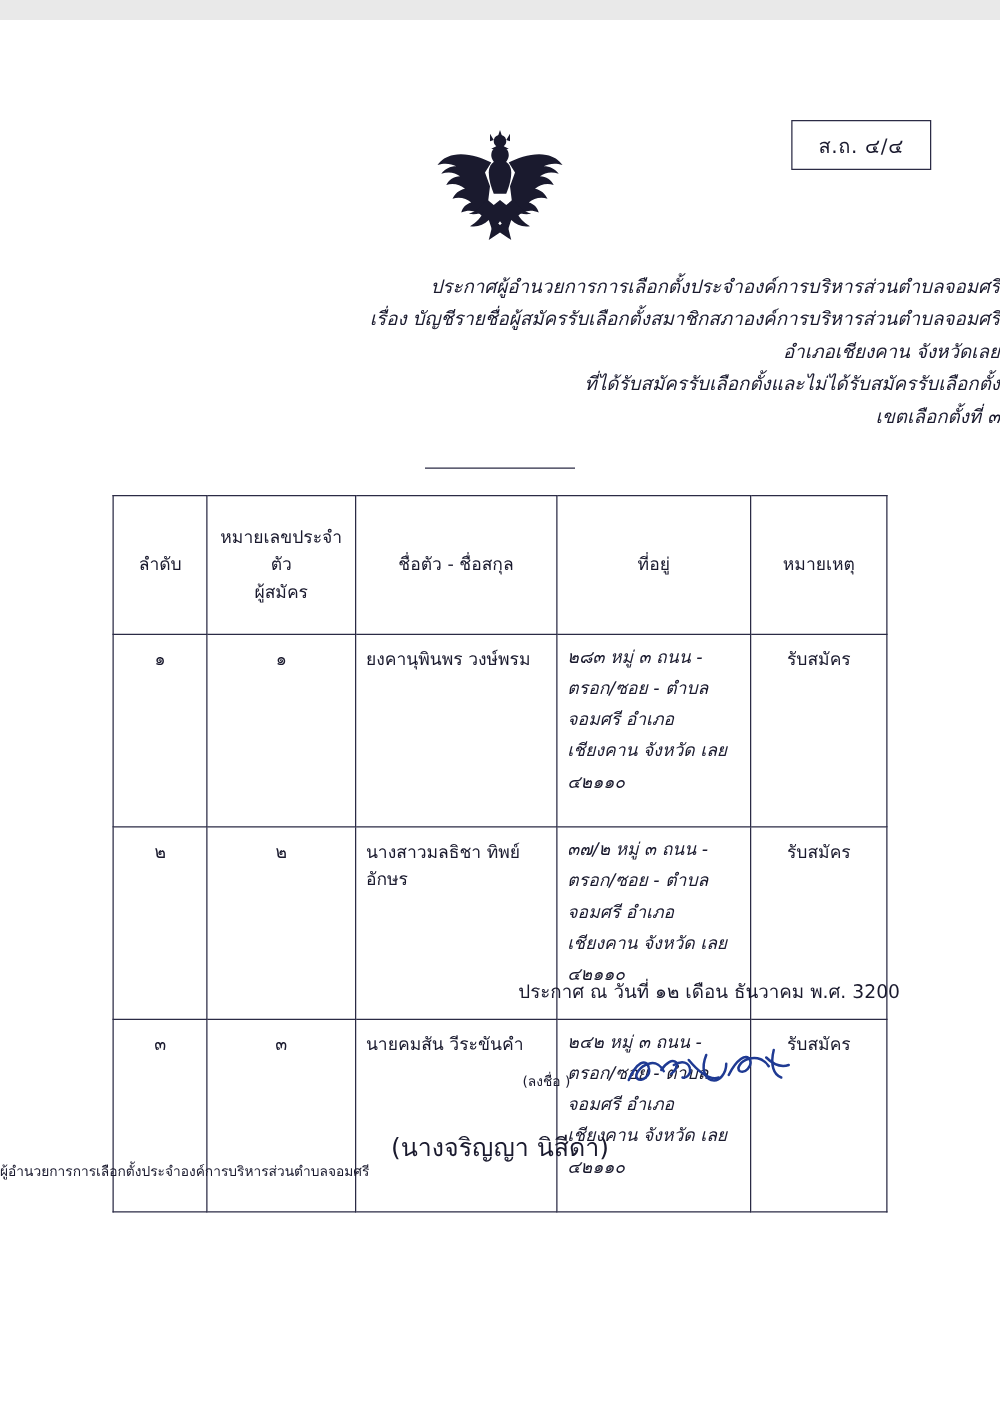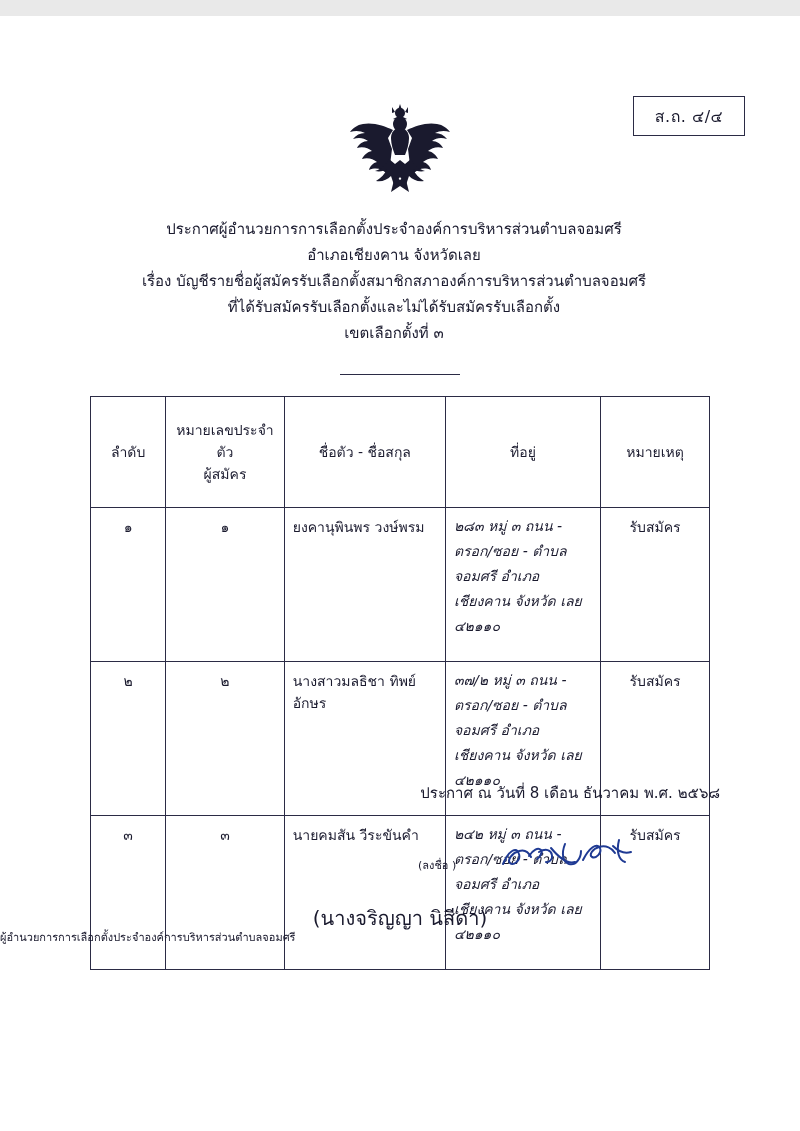--- a/index.html
+++ b/index.html
@@ -48,8 +48,9 @@
     position: absolute;
     top: 200px;
     left: 0;
-    right: 12px;
-    text-align: center;
+    right: 0;
+    text-align: right;
+    font-style: italic;
   }
   .header-line {
     font-size: 15px;

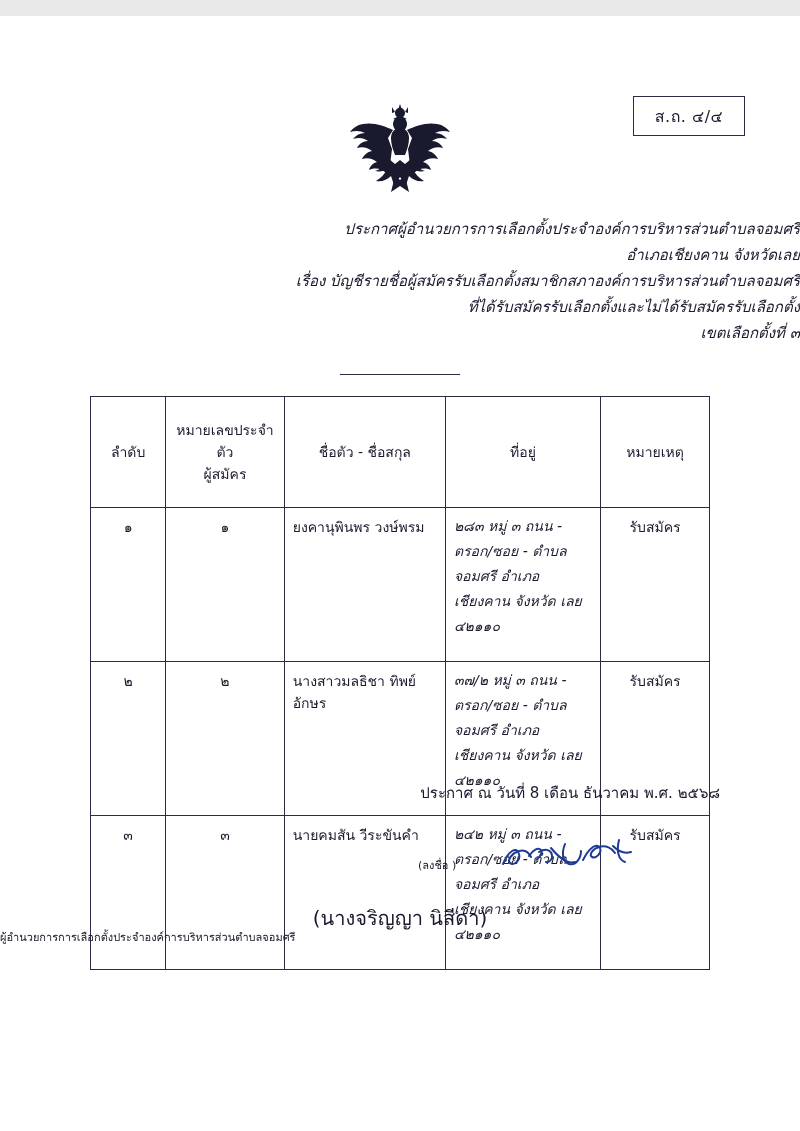--- a/index.html
+++ b/index.html
@@ -168,8 +168,8 @@
 
   <div class="header-block">
     <div class="header-line">ประกาศผู้อำนวยการการเลือกตั้งประจำองค์การบริหารส่วนตำบลจอมศรี</div>
+    <div class="header-line">เรื่อง บัญชีรายชื่อผู้สมัครรับเลือกตั้งสมาชิกสภาองค์การบริหารส่วนตำบลจอมศรี</div>
     <div class="header-line">อำเภอเชียงคาน จังหวัดเลย</div>
-    <div class="header-line">เรื่อง บัญชีรายชื่อผู้สมัครรับเลือกตั้งสมาชิกสภาองค์การบริหารส่วนตำบลจอมศรี</div>
     <div class="header-line">ที่ได้รับสมัครรับเลือกตั้งและไม่ได้รับสมัครรับเลือกตั้ง</div>
     <div class="header-line">เขตเลือกตั้งที่ ๓</div>
   </div>

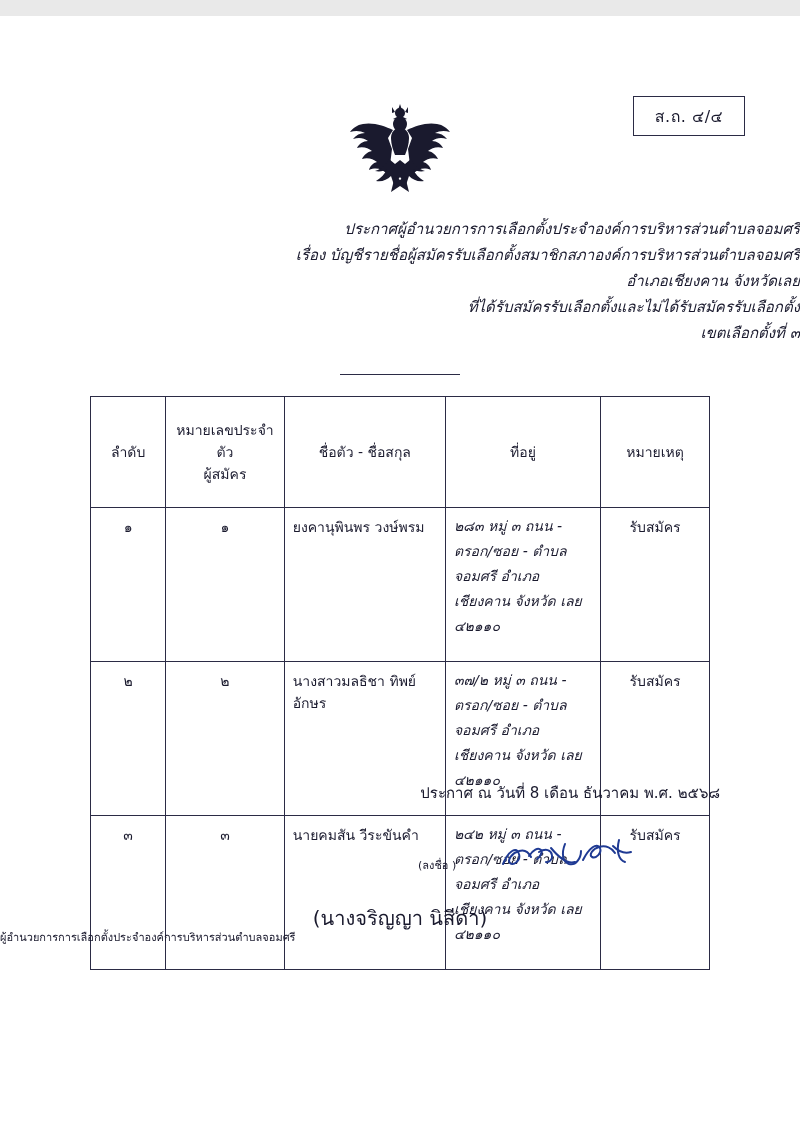--- a/index.html
+++ b/index.html
@@ -222,7 +222,7 @@
     </tbody>
   </table>
 
-  <div class="date-line">ประกาศ ณ วันที่ 8 เดือน  ธันวาคม พ.ศ. ๒๕๖๘</div>
+  <div class="date-line">ประกาศ ณ วันที่ ๑๒ เดือน  ธันวาคม พ.ศ. 3200</div>
 
   <div class="sign-label">(ลงชื่อ )</div>
 

